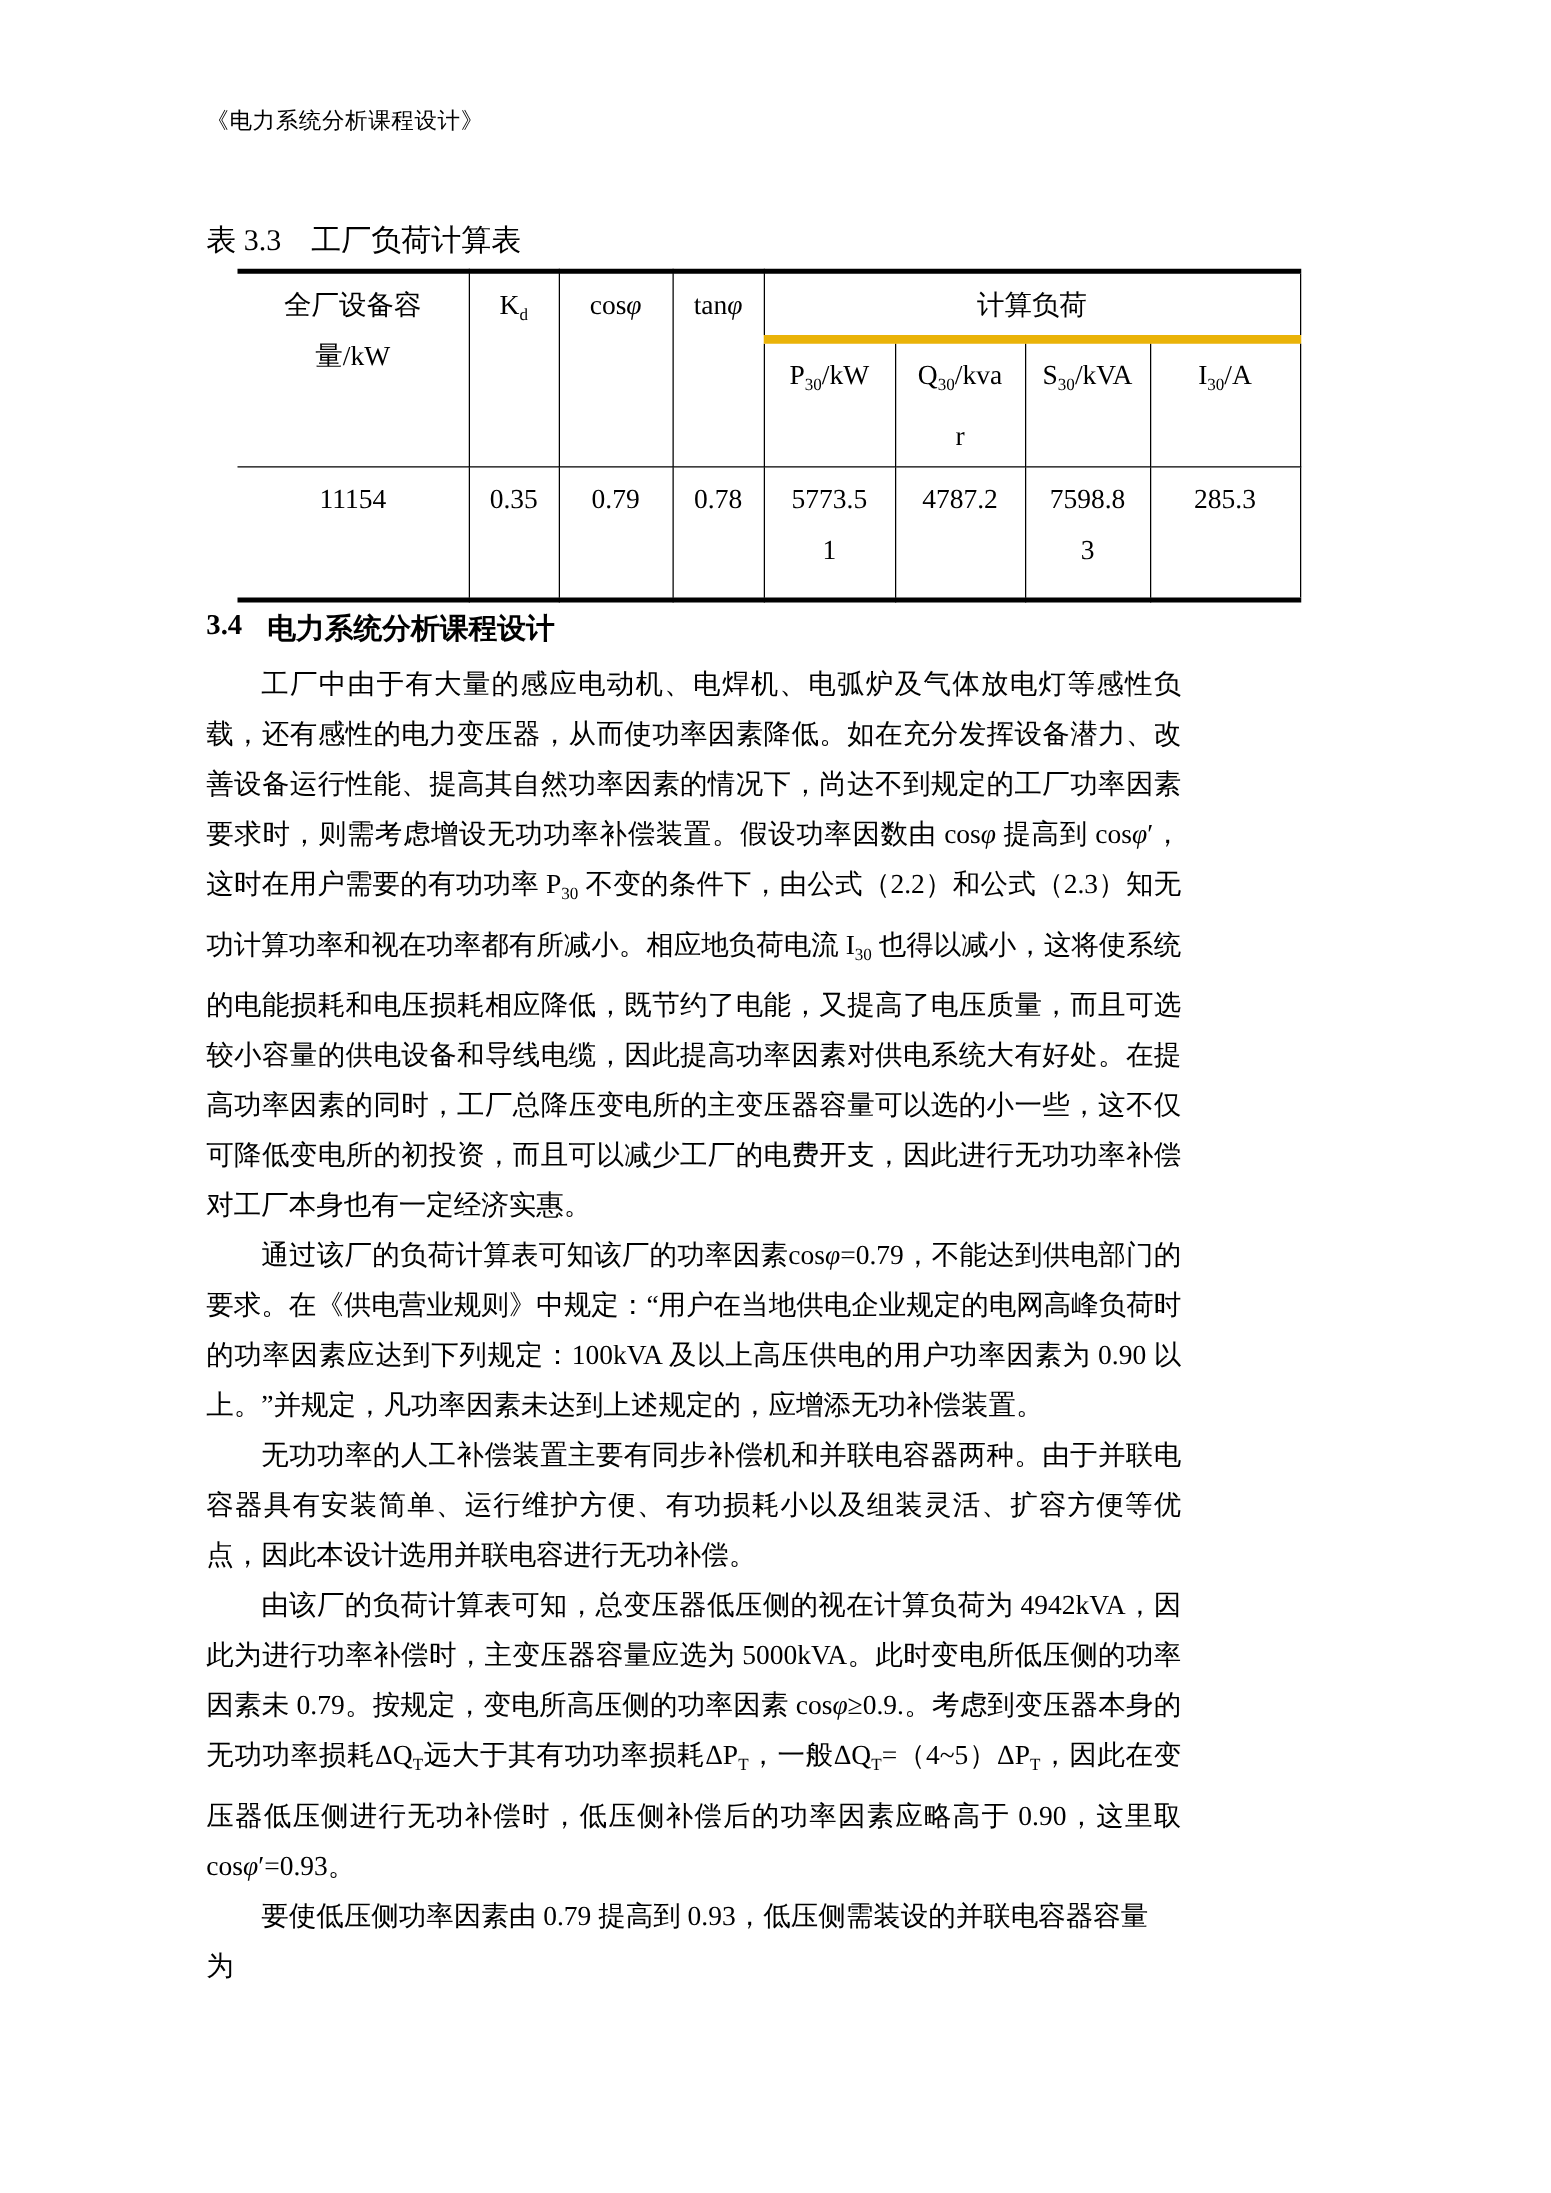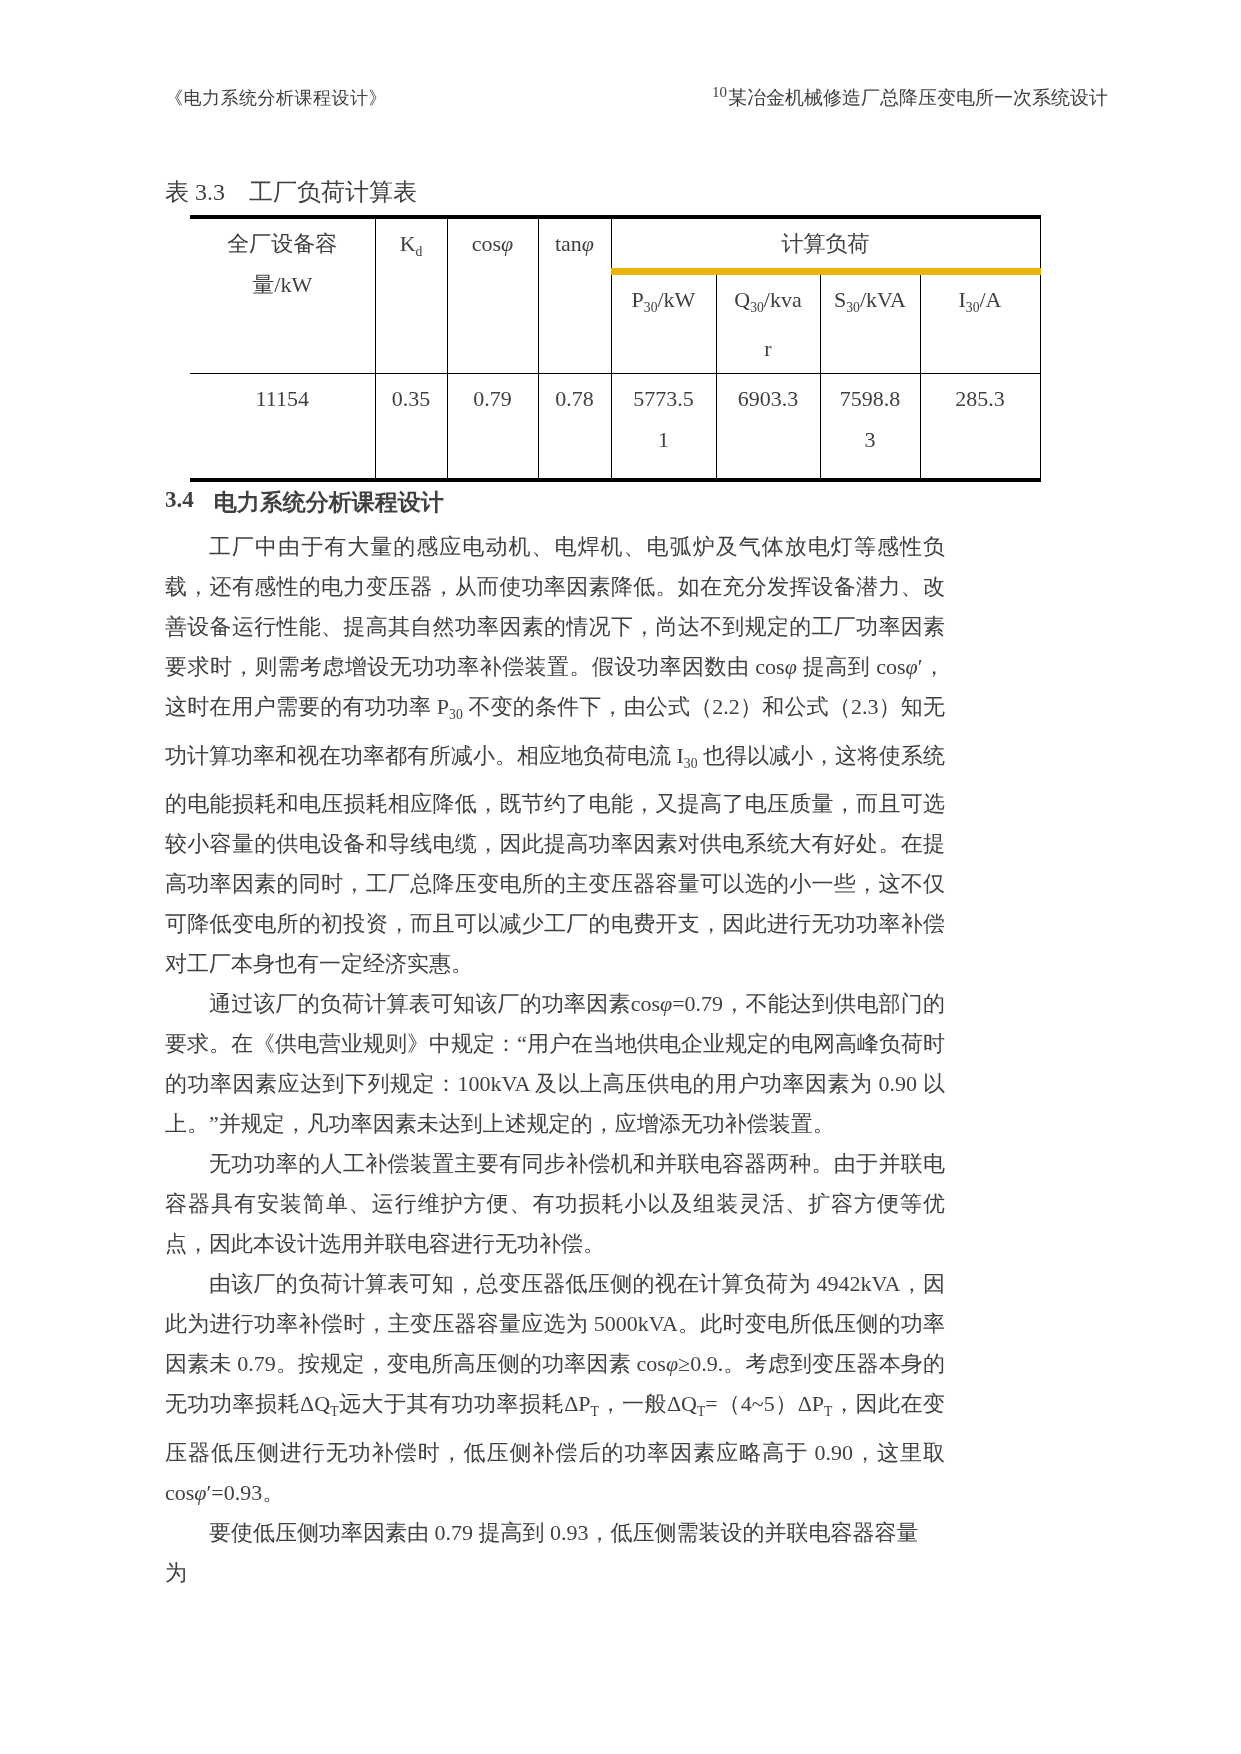--- a/index.html
+++ b/index.html
@@ -7,7 +7,7 @@
     position: relative;
     width: 1241px; height: 1754px;
     background: #ffffff;
-    color: #404040;
+    color: #000000;
     font-family: "Liberation Serif", "DejaVu Serif", serif;
     overflow: hidden;
   }

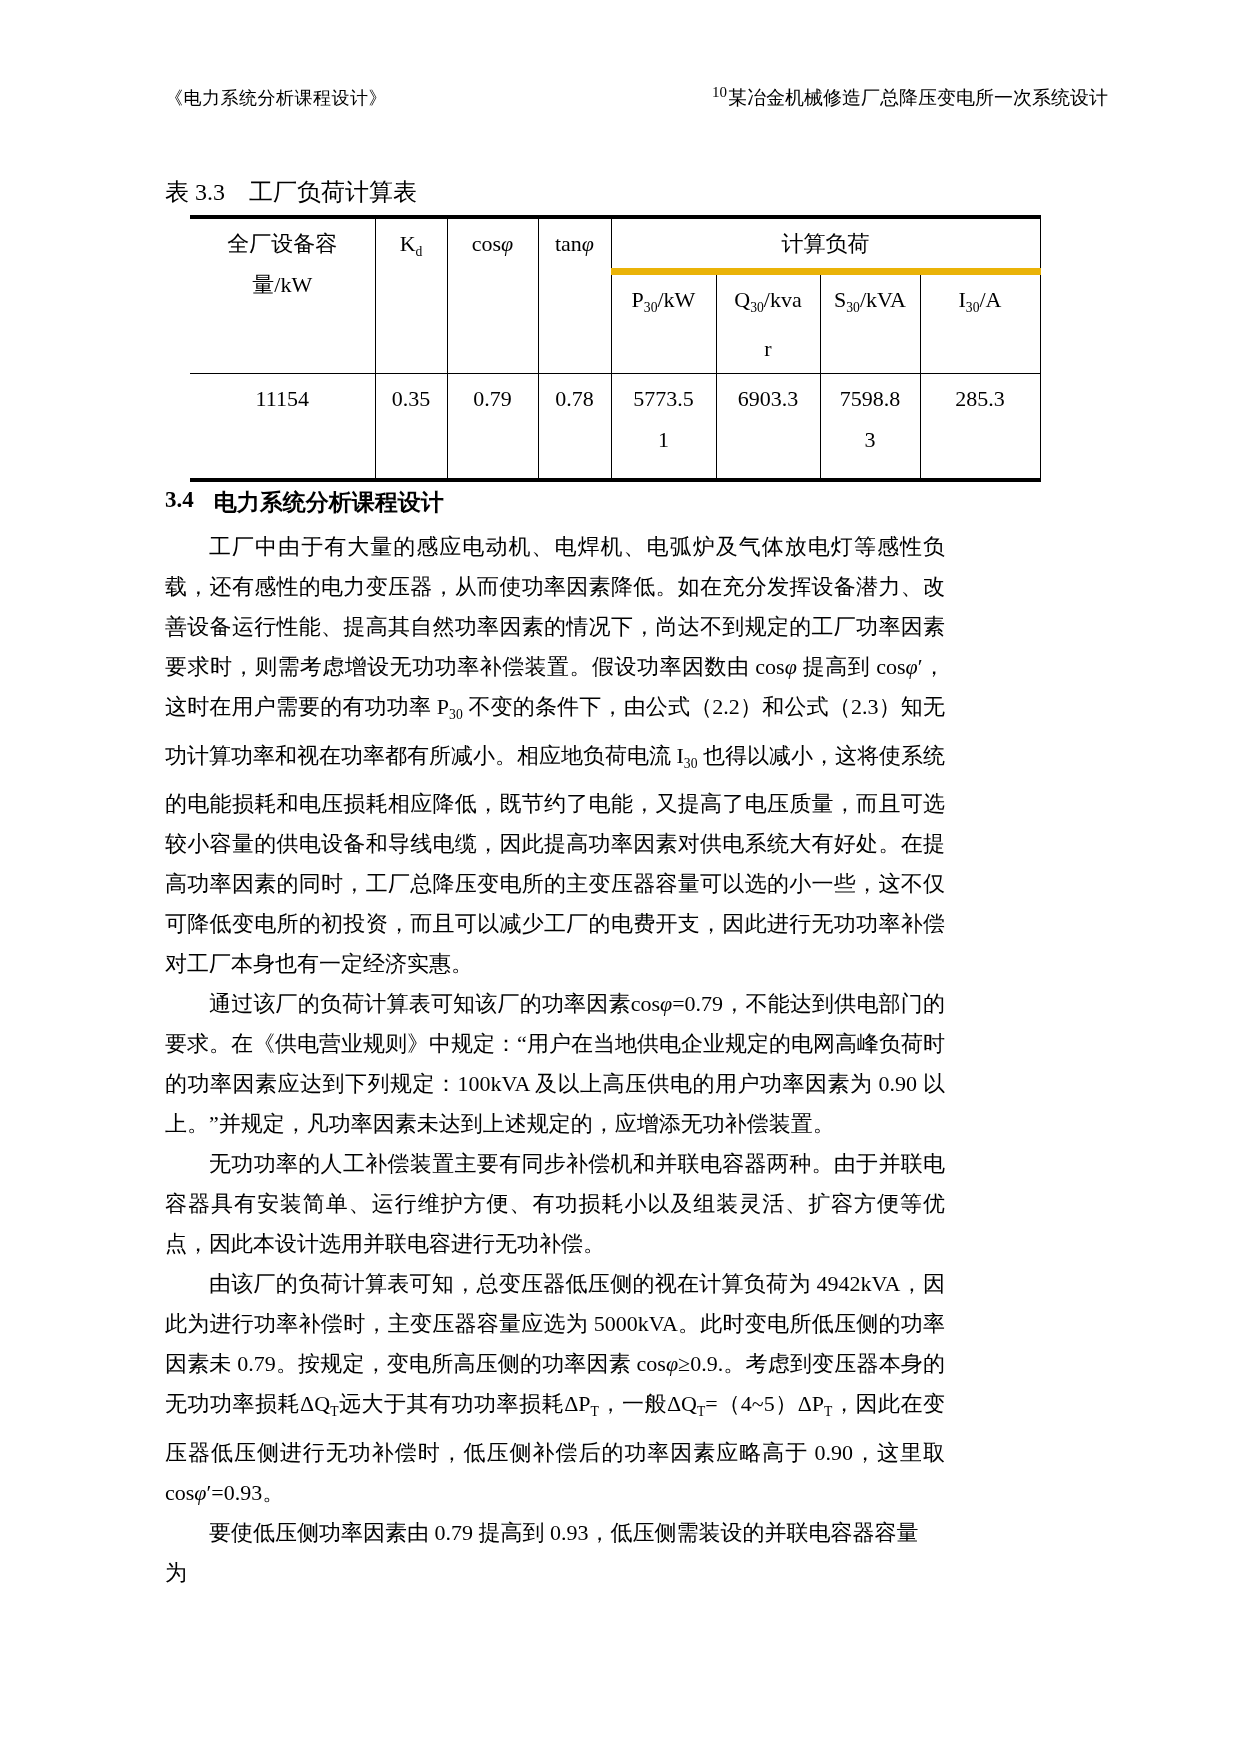--- a/index.html
+++ b/index.html
@@ -80,7 +80,6 @@
 
   <div class="page-header">
     <span class="hdr-left">《电力系统分析课程设计》</span>
-    <span class="hdr-right"><span class="page-num">10</span><span>某冶金机械修造厂总降压变电所一次系统设计</span></span>
   </div>
 
   <div class="content">

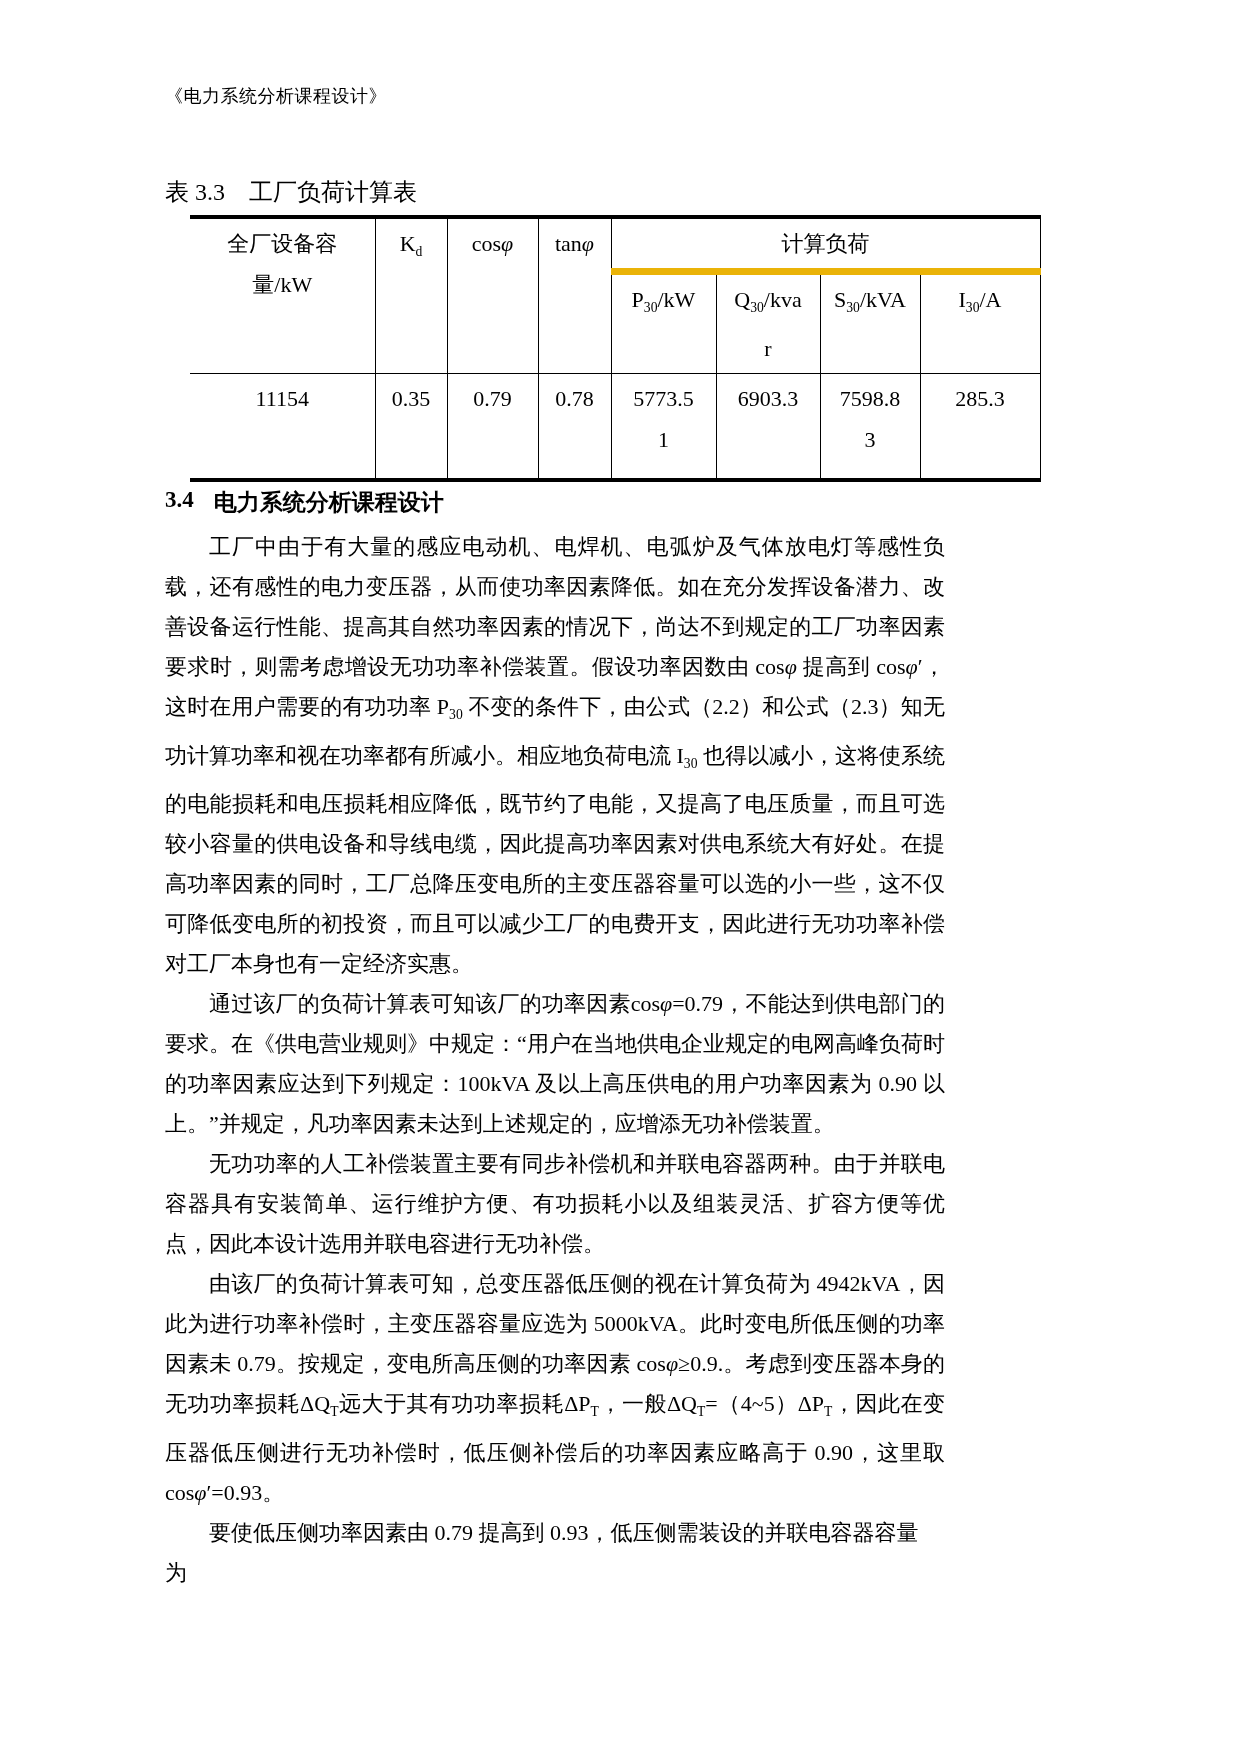--- a/index.html
+++ b/index.html
@@ -117,7 +117,7 @@
         <td>0.79</td>
         <td>0.78</td>
         <td>5773.5<br>1</td>
-        <td>6903.3</td>
+        <td>4787.2</td>
         <td>7598.8<br>3</td>
         <td>285.3</td>
       </tr>

